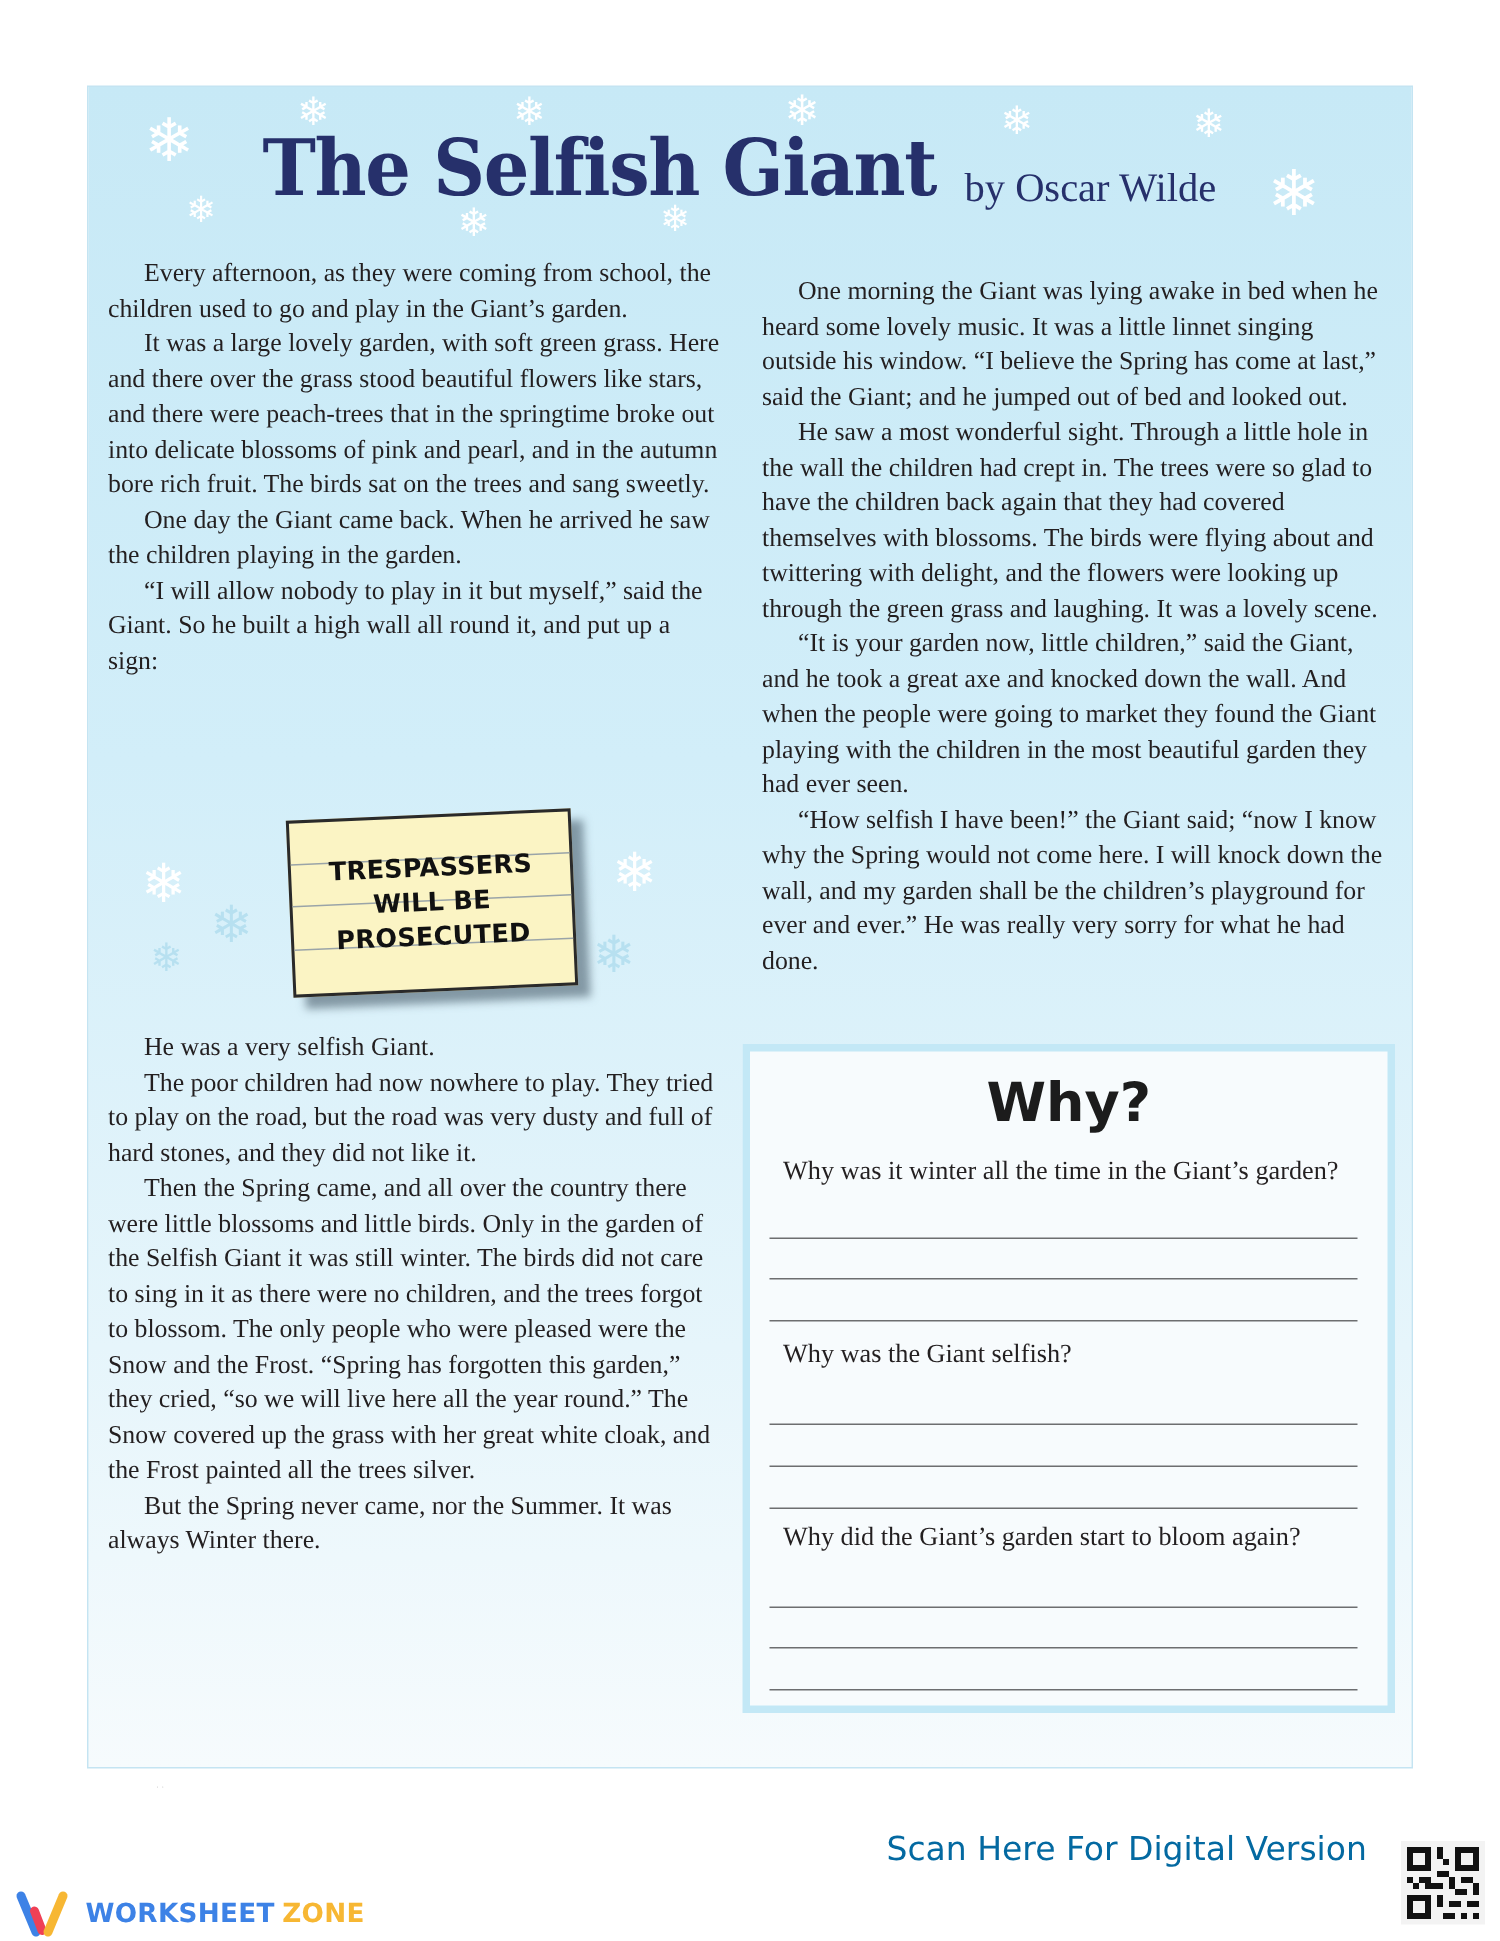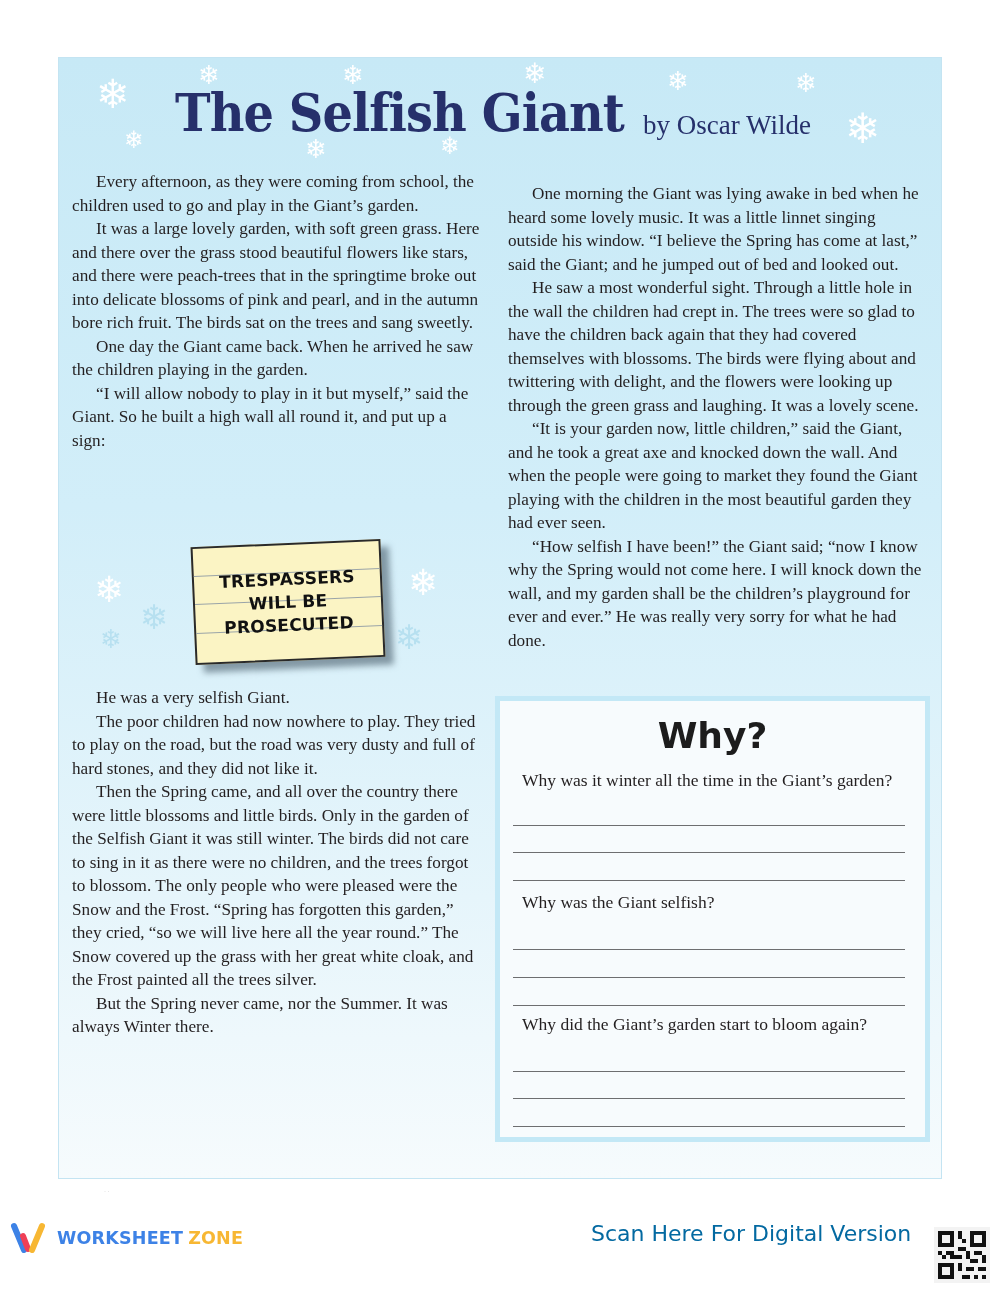--- a/index.html
+++ b/index.html
@@ -51,7 +51,7 @@
     }
     .question { position: absolute; left: 9px; font-size: 17.5px; color: #231f20; white-space: nowrap; margin-left: 13px; }
     .answer-line { position: absolute; left: 13px; width: 392px; height: 1px; background: #6d6e70; }
-    .footer-logo { position: absolute; left: 9px; top: 1221px; display: flex; align-items: center; text-align: right; }
+    .footer-logo { position: absolute; left: 9px; top: 1259px; display: flex; align-items: center; text-align: right; }
     .logo-mark { width: 40px; height: 34px; position: relative; }
     .logo-text { font-family: "DejaVu Sans", sans-serif; font-weight: bold; font-size: 17.5px; margin-left: 8px; letter-spacing: 0.2px; }
     .logo-text .w { color: #3d82e6; }

